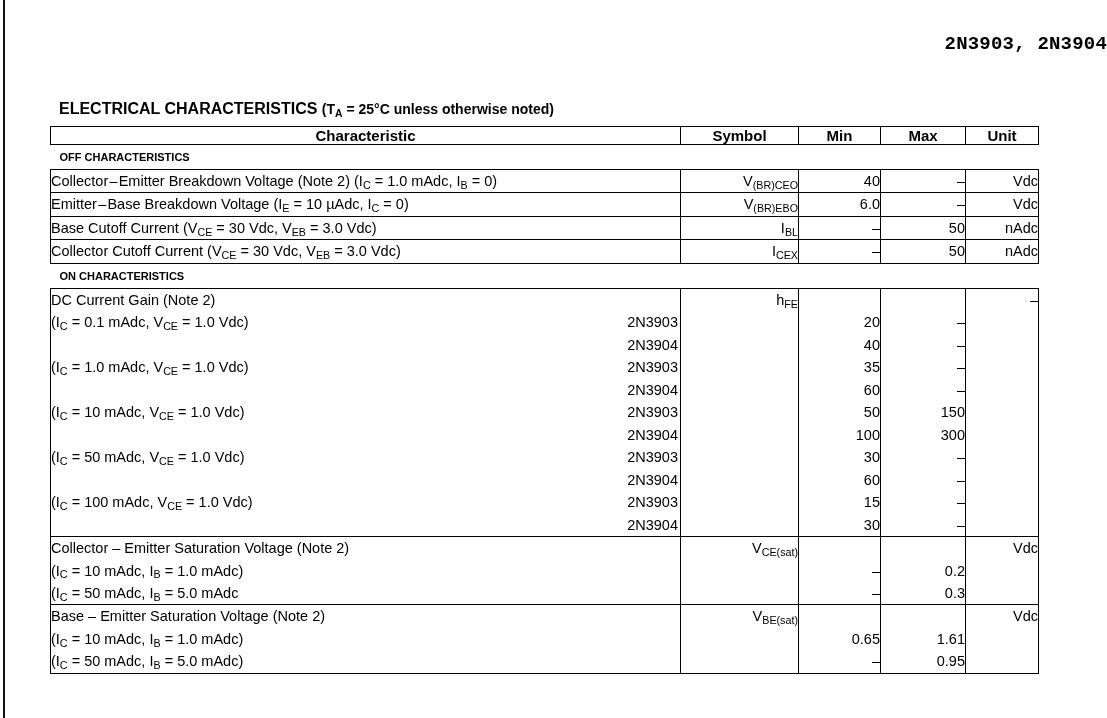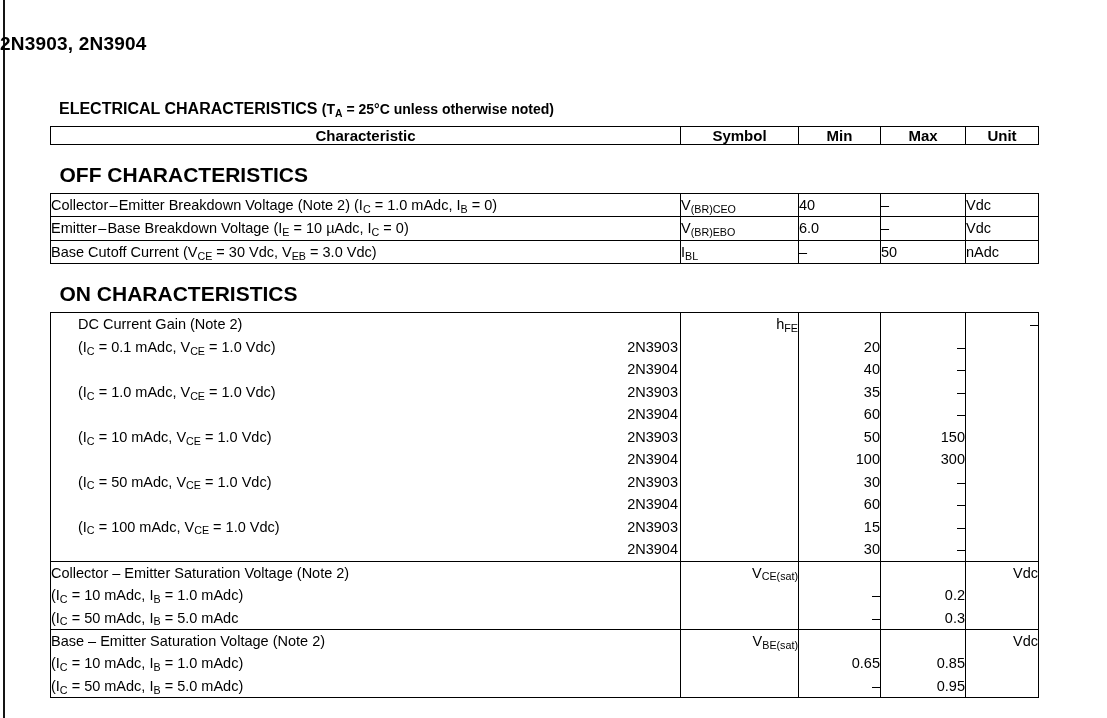--- a/index.html
+++ b/index.html
@@ -32,10 +32,11 @@
     left: 0;
     right: 0;
     top: 33px;
-    text-align: left;
+    text-align: right;
     font-size: 19px;
     font-weight: bold;
     letter-spacing: 0.2px;
+    font-family: Liberation Mono, monospace;
   }
 
   .section-heading {

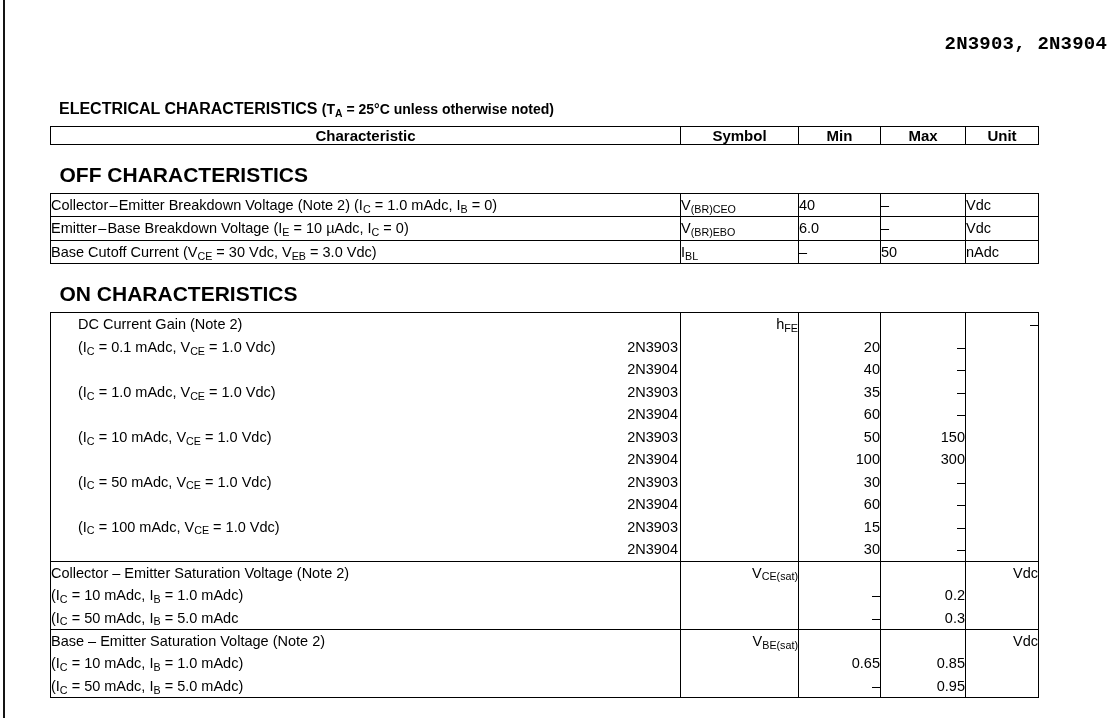--- a/index.html
+++ b/index.html
@@ -96,8 +96,8 @@
     border-left: none;
     border-right: none;
     font-weight: bold;
-    font-size: 21px;
-    padding: 18px 0 6px 9px;
+    font-size: 11px;
+    padding: 6px 0 6px 9px;
   }
 
   .cell-char {

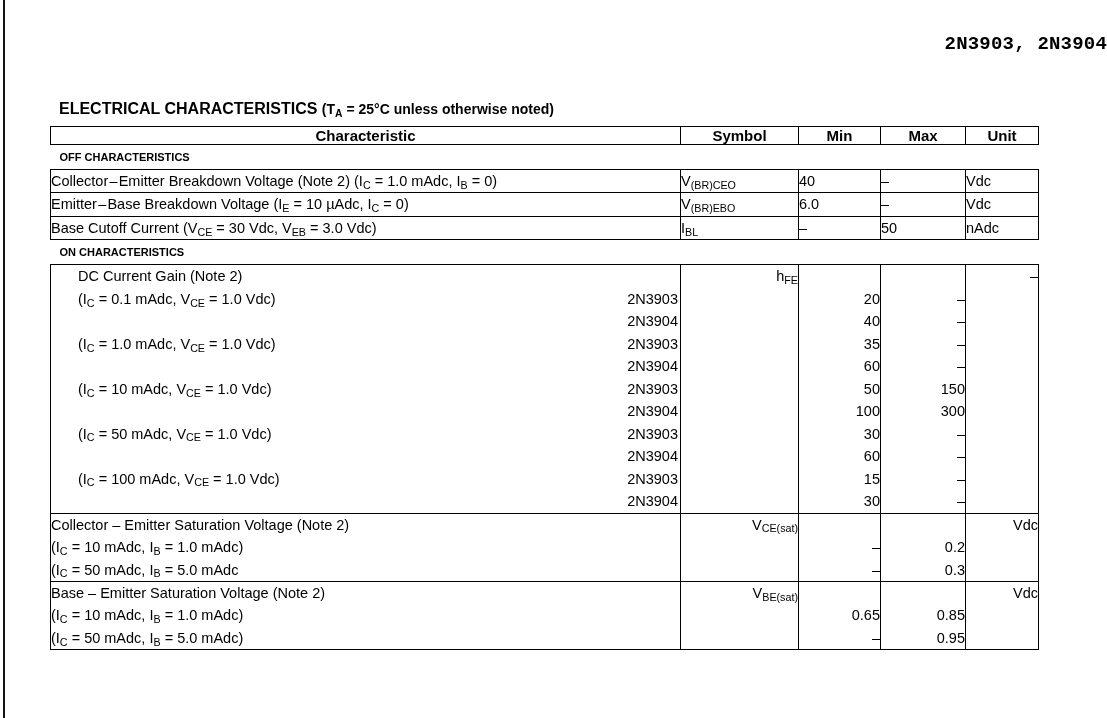--- a/index.html
+++ b/index.html
@@ -105,7 +105,7 @@
     line-height: 1.55;
   }
   .cell-center {
-    text-align: left;
+    text-align: right;
     vertical-align: middle;
     padding: 6px 2px;
     line-height: 1.55;

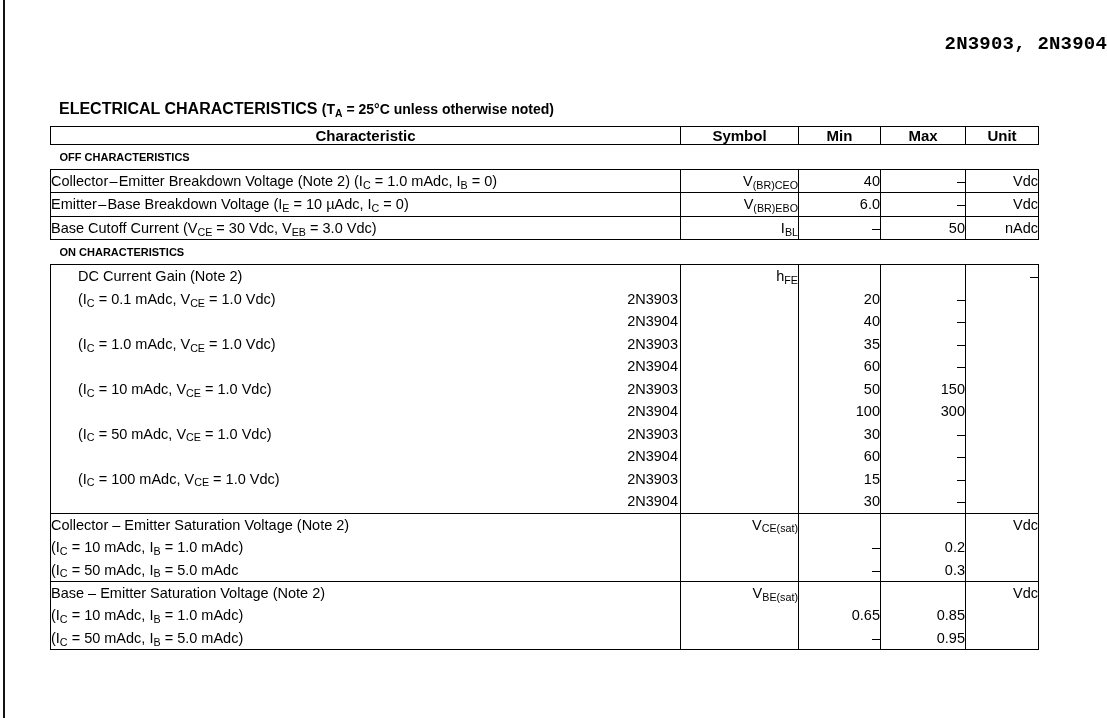--- a/index.html
+++ b/index.html
@@ -196,6 +196,13 @@
       <td class="cell-center">nAdc</td>
     </tr>
 
+    <tr>
+      <td class="cell-char">Collector Cutoff Current (V<sub>CE</sub> = 30 Vdc, V<sub>EB</sub> = 3.0 Vdc)</td>
+      <td class="cell-center">I<sub>CEX</sub></td>
+      <td class="cell-center">–</td>
+      <td class="cell-center">50</td>
+      <td class="cell-center">nAdc</td>
+    </tr>
 
     <tr class="section-row">
       <td colspan="5">ON CHARACTERISTICS</td>

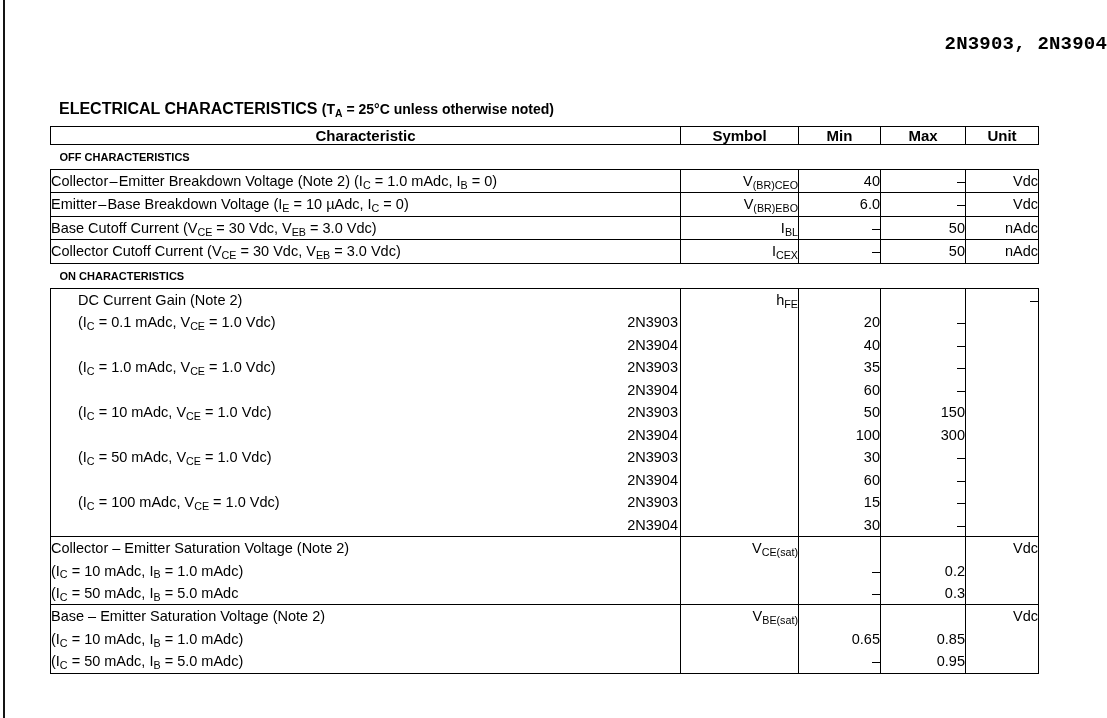--- a/index.html
+++ b/index.html
@@ -124,7 +124,6 @@
     display: flex;
     justify-content: space-between;
     align-items: flex-start;
-    margin-left: 27px;
   }
   .char-left { line-height: 1.55; }
   .char-devices {

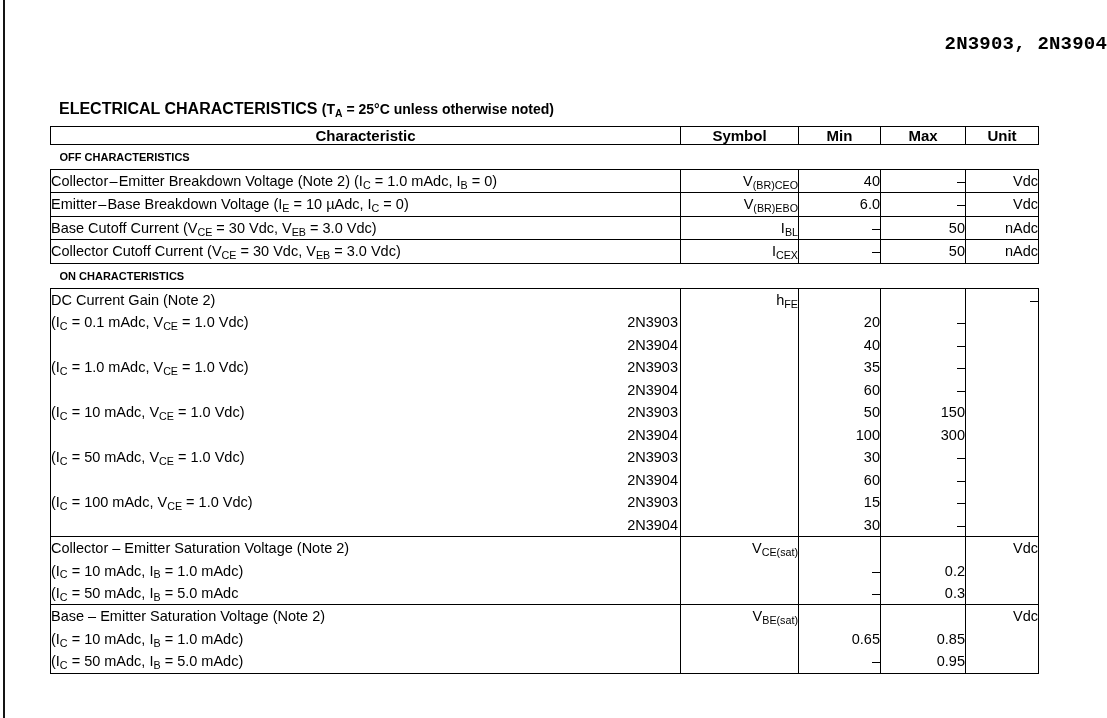--- a/index.html
+++ b/index.html
@@ -313,7 +313,7 @@
       <td class="cell-center-top">
         <div class="valcol">
           <div class="spacer-line">.</div>
-          <div>0.85</div>
+          <div>1.61</div>
           <div>0.95</div>
         </div>
       </td>

